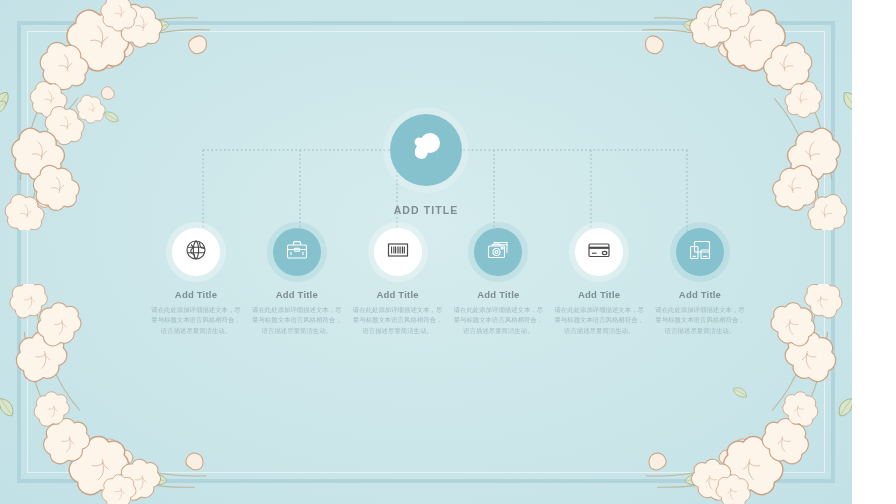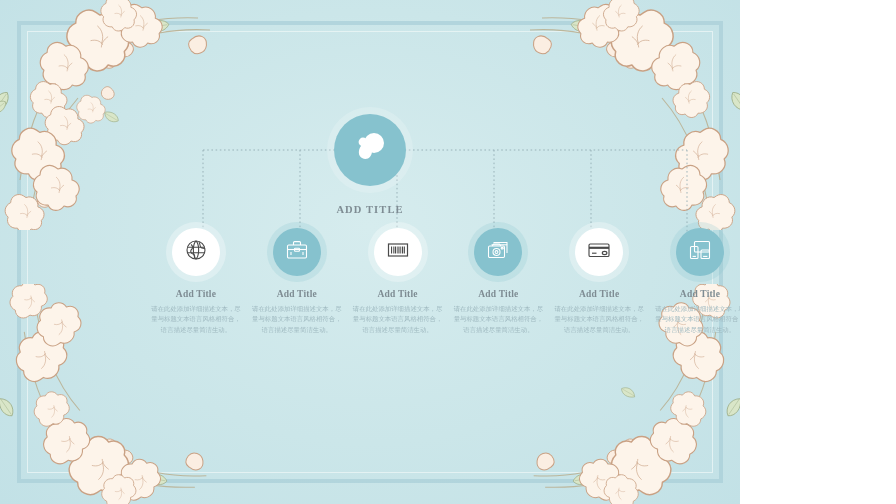--- a/index.html
+++ b/index.html
@@ -9,11 +9,11 @@
   }
   #slide {
     position: relative;
-    width: 740px;
+    width: 852px;
     height: 504px;
     overflow: hidden;
     background: #000000;
-    font-family: Liberation Serif, serif;
+    font-family: Liberation Sans, sans-serif;
   }
   
   .bg-wash {

